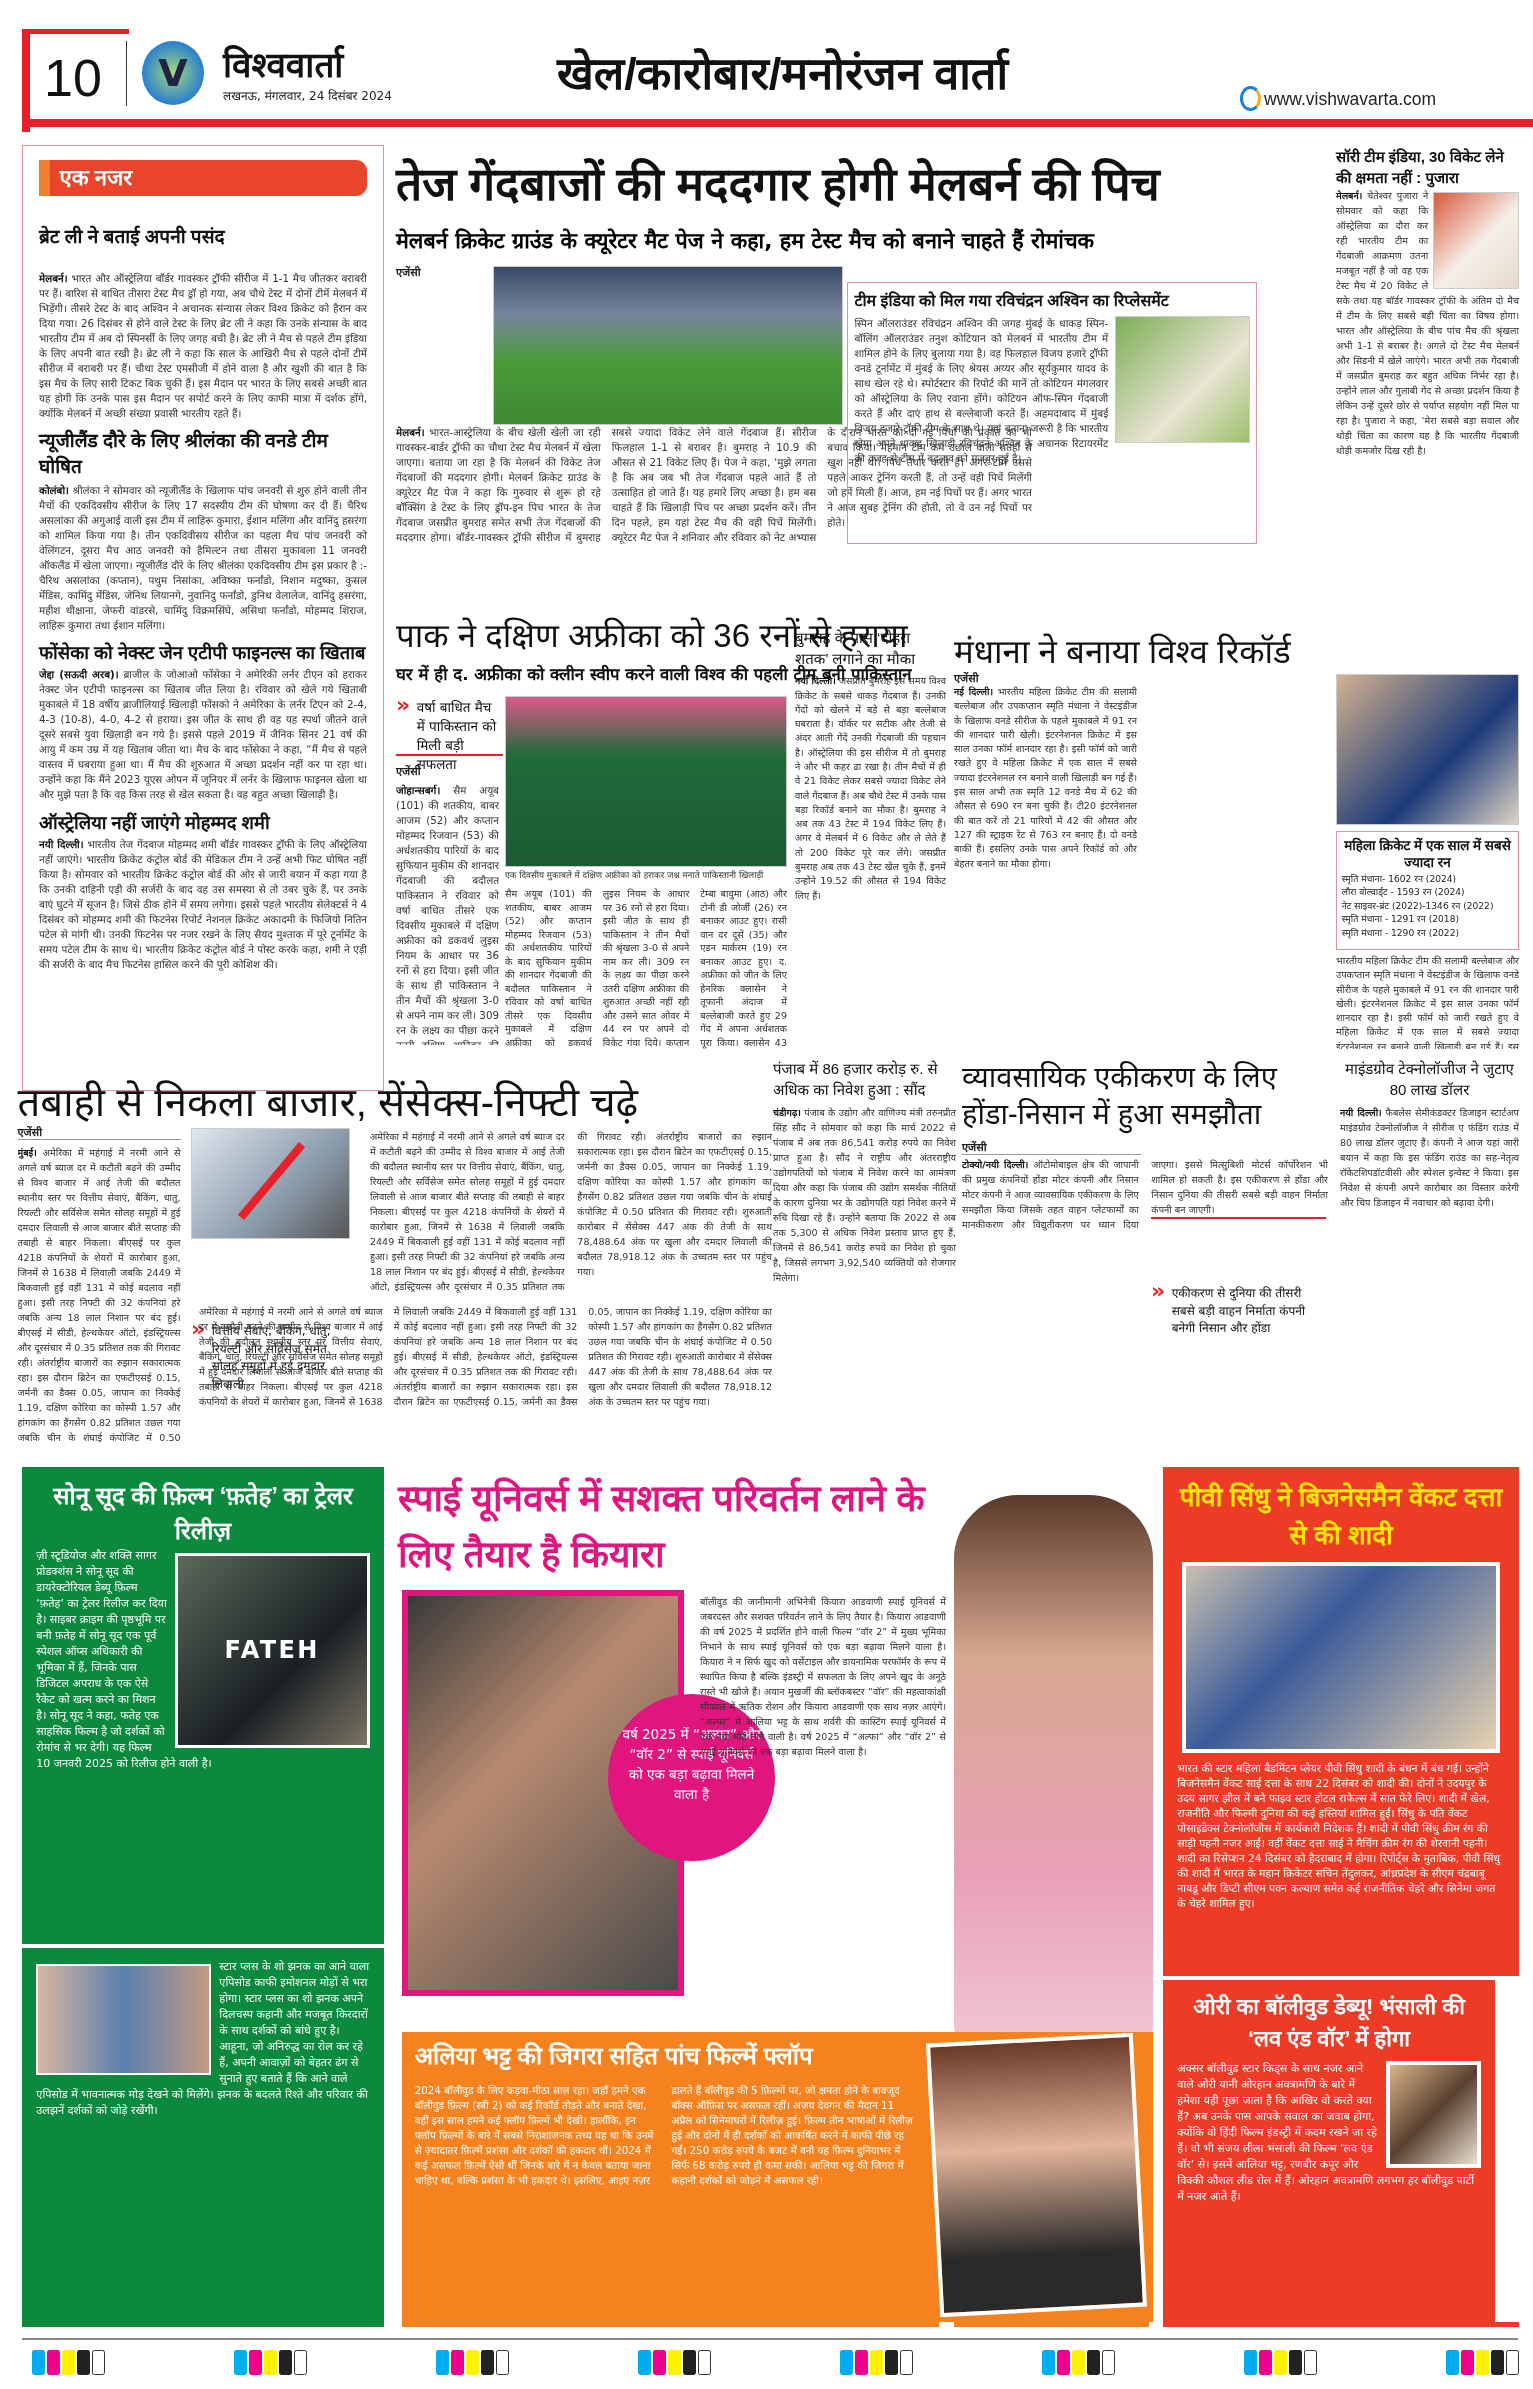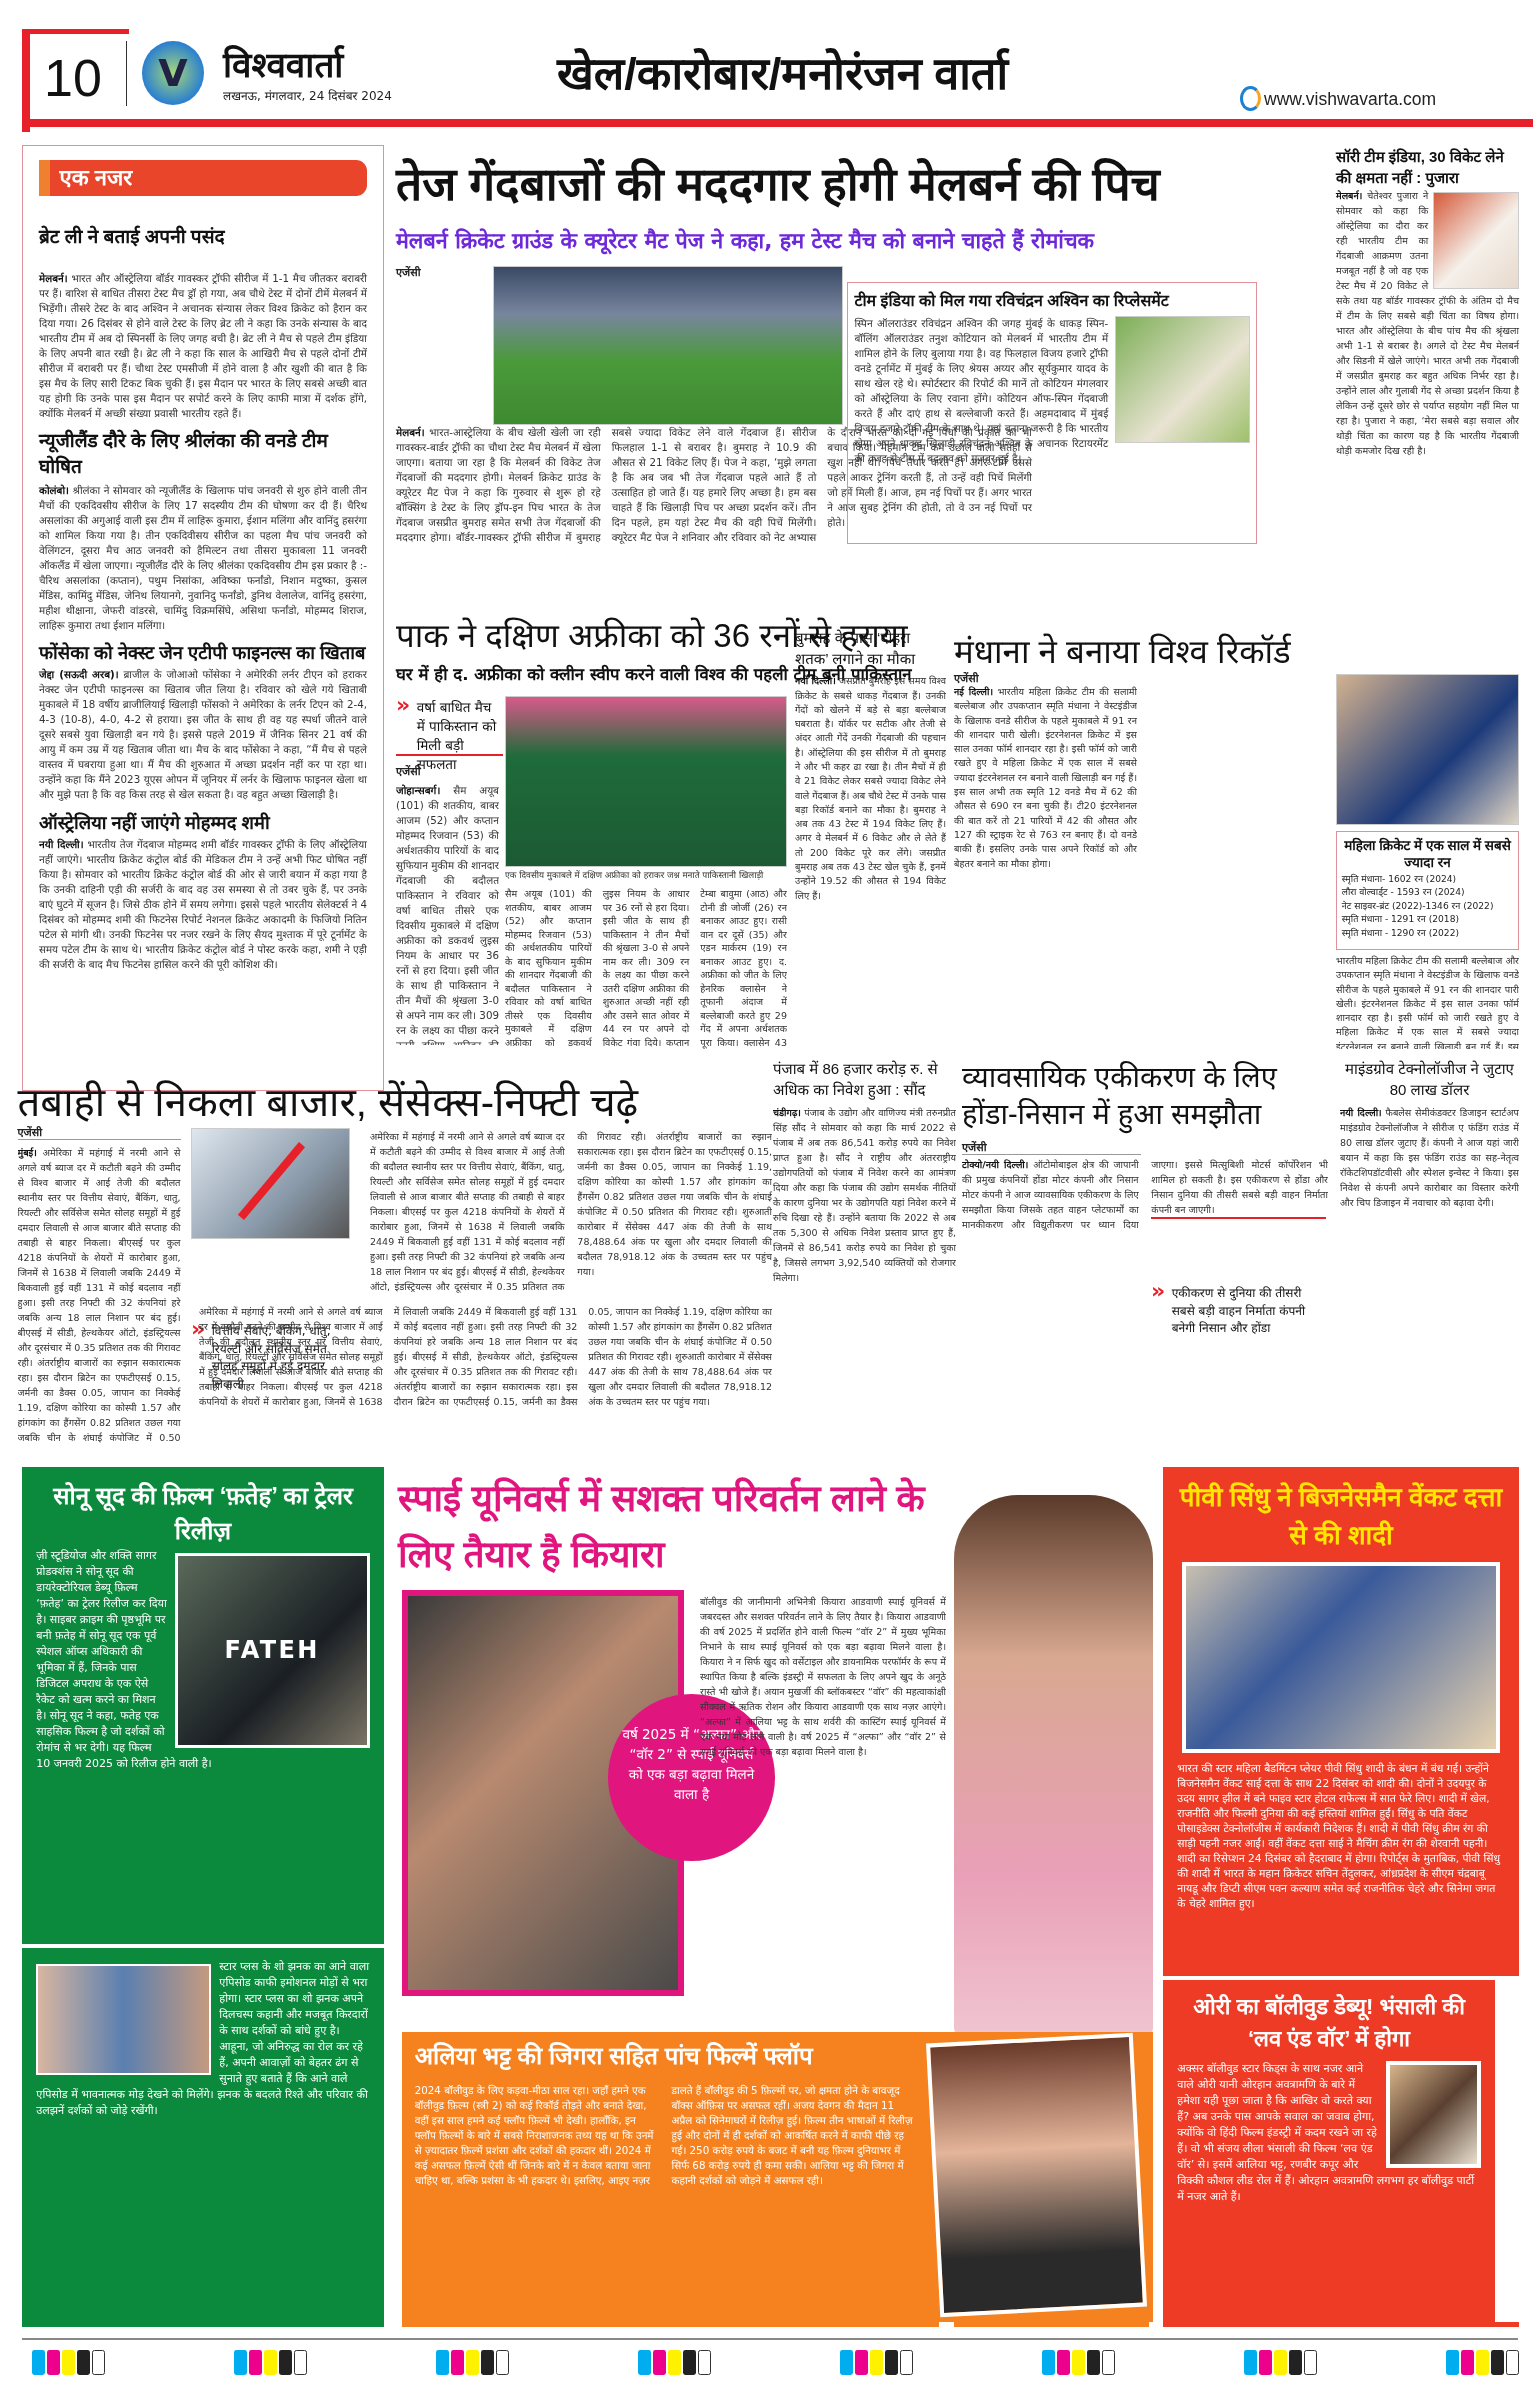--- a/index.html
+++ b/index.html
@@ -53,7 +53,7 @@
 
 <section>
   <h1 class="abs hl" style="left:396px;top:151px;font-size:46px;white-space:nowrap">तेज गेंदबाजों की मददगार होगी मेलबर्न की पिच</h1>
-  <h2 class="abs" style="left:396px;top:225px;font-size:21.5px;color:#6d28d9;white-space:nowrap">मेलबर्न क्रिकेट ग्राउंड के क्यूरेटर मैट पेज ने कहा, हम टेस्ट मैच को बनाने चाहते हैं रोमांचक</h2>
+  <h2 class="abs" style="left:396px;top:225px;font-size:21.5px;color:#000000;white-space:nowrap">मेलबर्न क्रिकेट ग्राउंड के क्यूरेटर मैट पेज ने कहा, हम टेस्ट मैच को बनाने चाहते हैं रोमांचक</h2>
   <div class="abs" style="left:396px;top:264px;width:103px;font-size:11px;font-weight:bold">एजेंसी</div>
   <div class="abs img" style="left:493px;top:266px;width:350px;height:159px;background:linear-gradient(180deg,#3a4a66 0%,#78859e 30%,#4a9a3a 60%,#3e8a30 100%)"></div>
   <p class="abs txt cols3" style="left:396px;top:425px;width:636px;height:191px"><b>मेलबर्न।</b> <span>भारत-आस्ट्रेलिया के बीच खेली खेली जा रही गावस्कर-बार्डर ट्रॉफी का चौथा टेस्ट मैच मेलबर्न में खेला जाएगा। बताया जा रहा है कि मेलबर्न की विकेट तेज गेंदबाजों की मददगार होगी। मेलबर्न क्रिकेट ग्राउंड के क्यूरेटर मैट पेज ने कहा कि गुरुवार से शुरू हो रहे बॉक्सिंग डे टेस्ट के लिए ड्रॉप-इन पिच भारत के तेज गेंदबाज जसप्रीत बुमराह समेत सभी तेज गेंदबाजों की मददगार होगा। बॉर्डर-गावस्कर ट्रॉफी सीरीज में बुमराह सबसे ज्यादा विकेट लेने वाले गेंदबाज हैं। सीरीज फिलहाल 1-1 से बराबर है। बुमराह ने 10.9 की औसत से 21 विकेट लिए हैं। पेज ने कहा, ‘मुझे लगता है कि अब जब भी तेज गेंदबाज पहले आते हैं तो उत्साहित हो जाते हैं। यह हमारे लिए अच्छा है। हम बस चाहते हैं कि खिलाड़ी पिच पर अच्छा प्रदर्शन करें। तीन दिन पहले, हम यहां टेस्ट मैच की वही पिचें मिलेंगी। क्यूरेटर मैट पेज ने शनिवार और रविवार को नेट अभ्यास के दौरान भारत को दी गई पिचों की प्रकृति का भी बचाव किया। मेहमान टीम कम उछाल वाली सतहों से खुश नहीं थी। पिचें तैयार करते हैं। अगर टीमें उससे पहले आकर ट्रेनिंग करती हैं, तो उन्हें वही पिचें मिलेंगी जो हमें मिली हैं। आज, हम नई पिचों पर हैं। अगर भारत ने आज सुबह ट्रेनिंग की होती, तो वे उन नई पिचों पर होते।</span></p>

